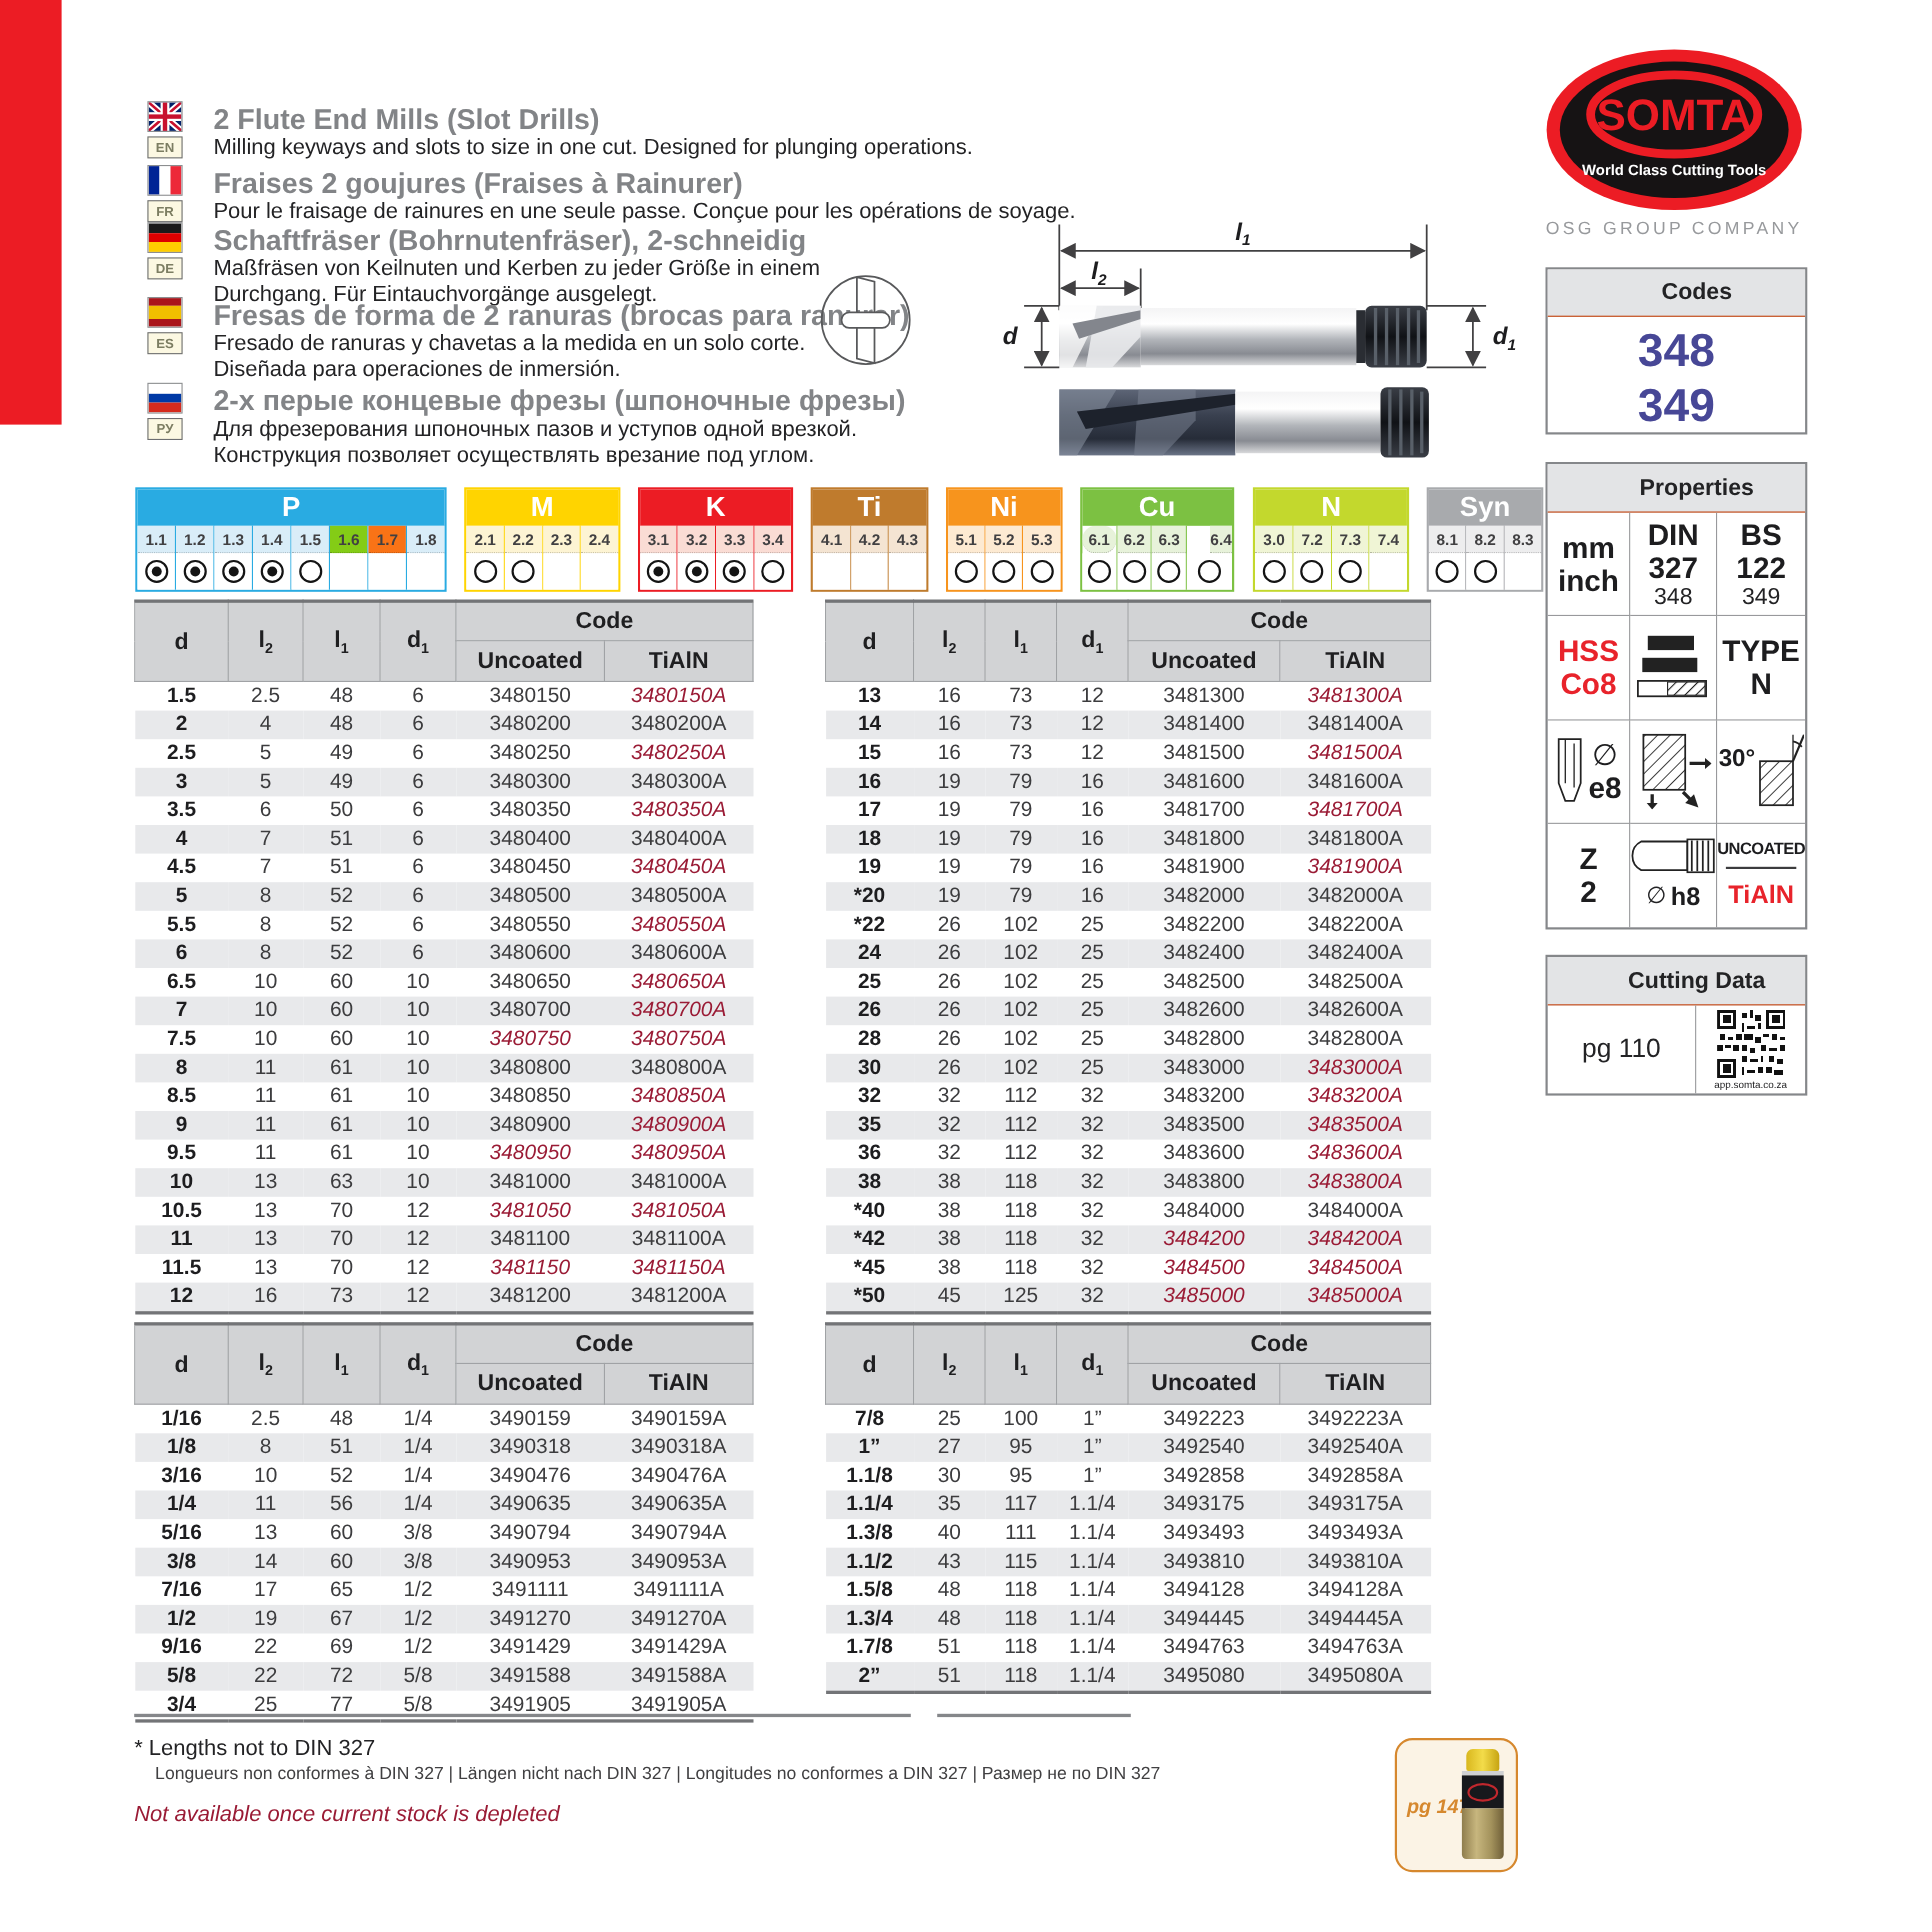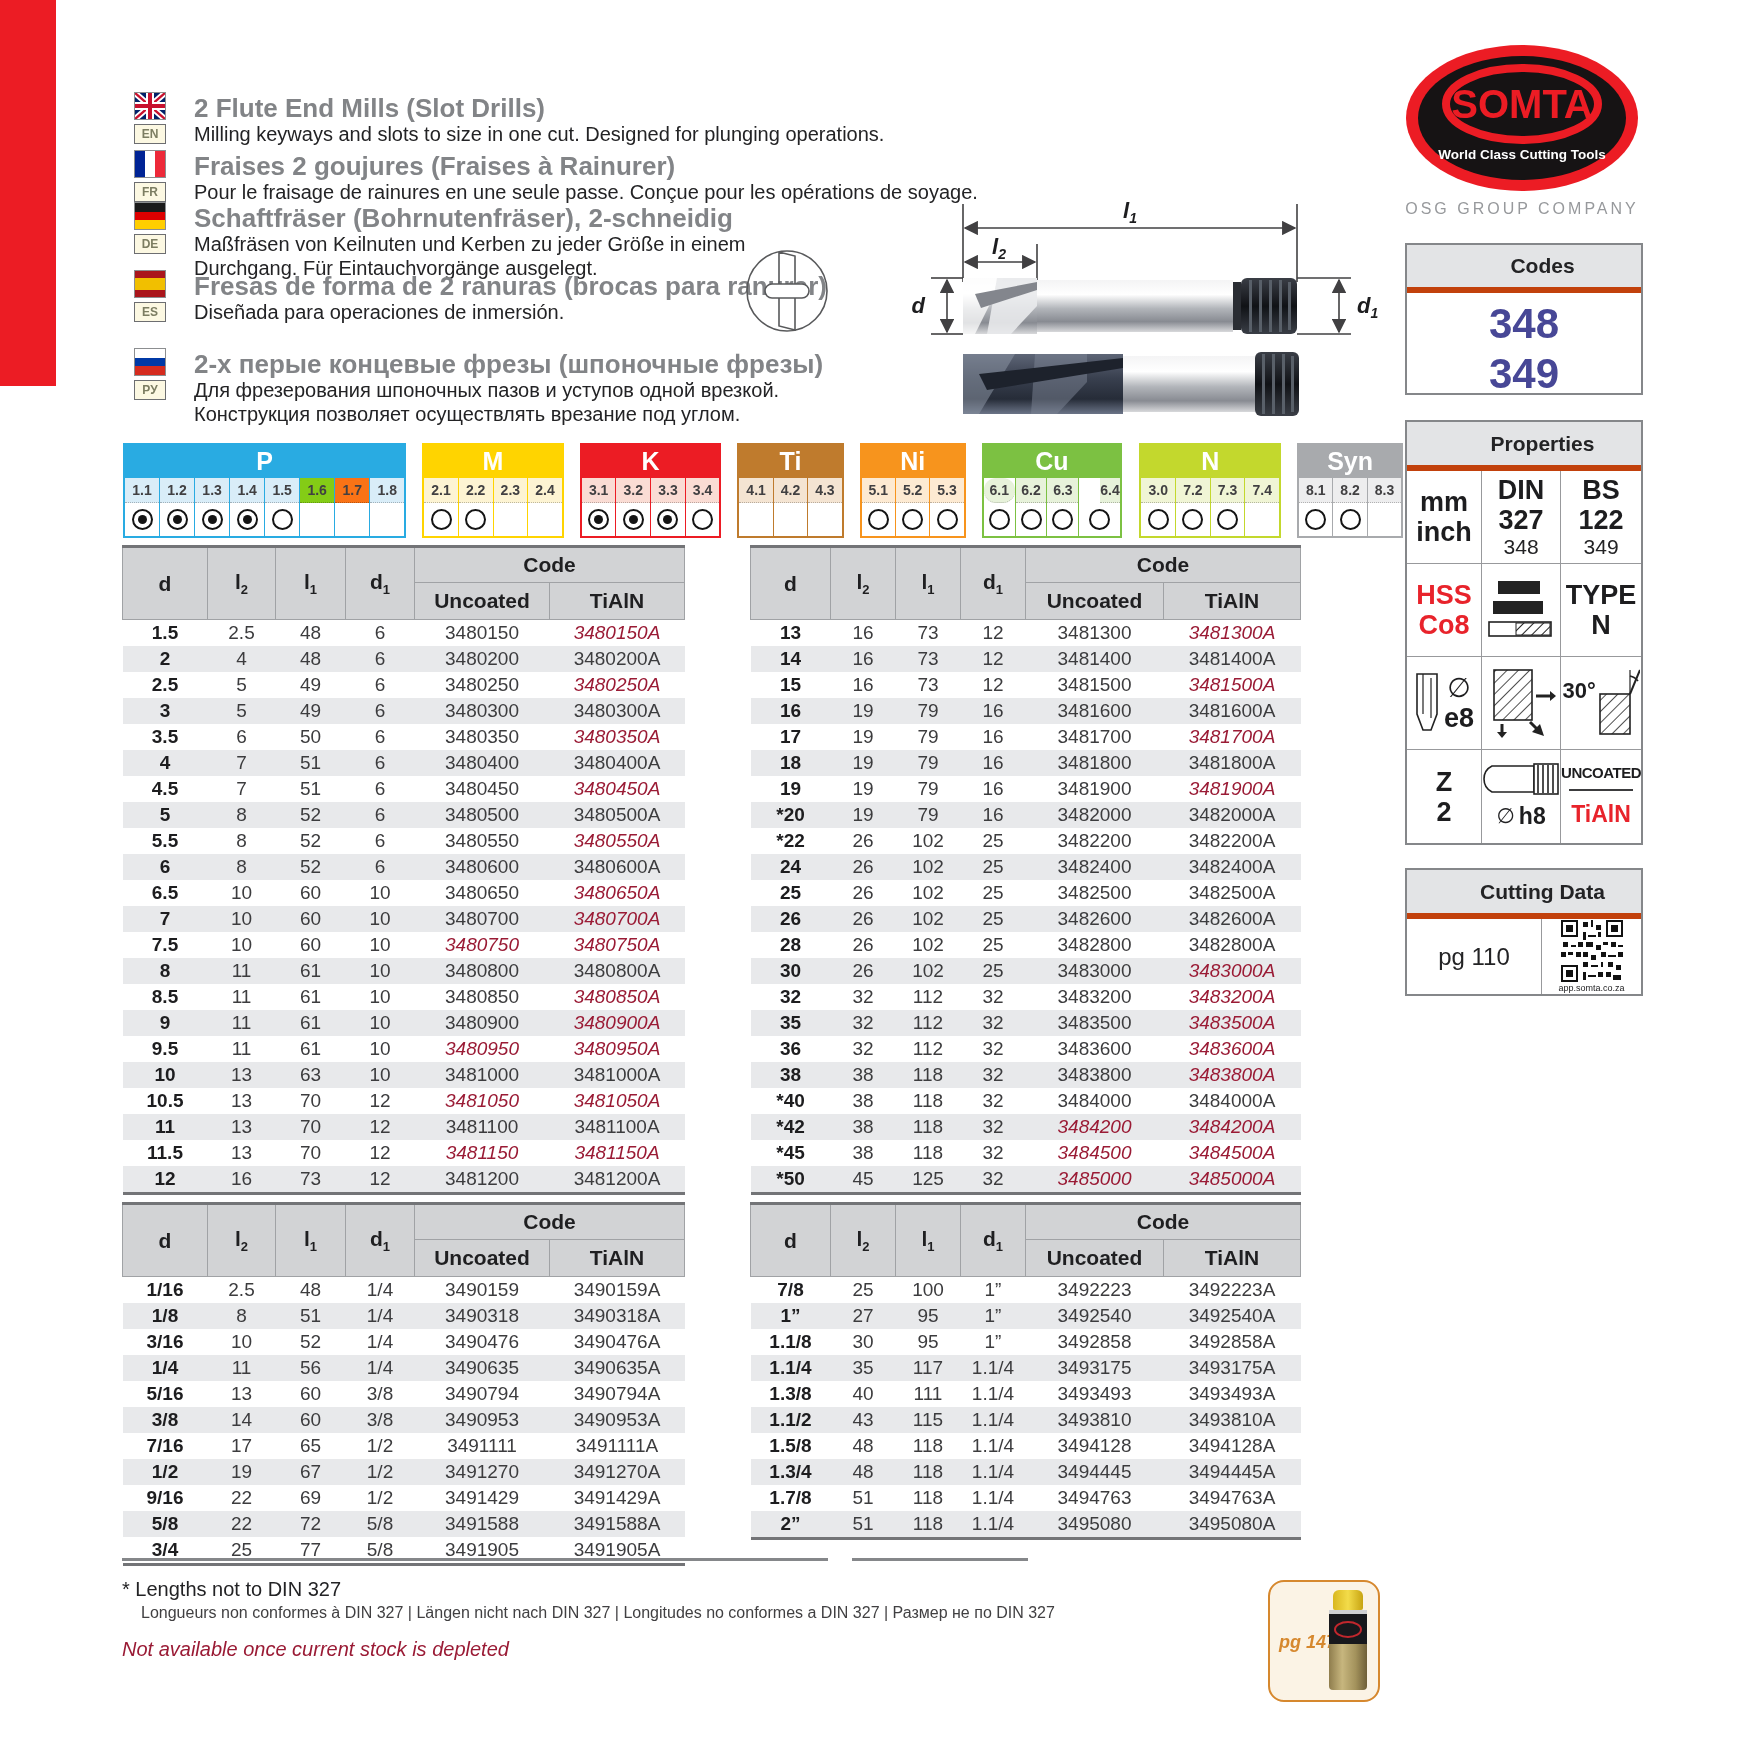--- a/index.html
+++ b/index.html
@@ -26,7 +26,7 @@
   #osg{left:1402px;top:200px;width:240px;text-align:center;font-size:16px;
        letter-spacing:3px;color:#97999c;}
   .rbox{left:1405px;width:238px;border:2px solid #85878a;box-sizing:border-box;background:#fff;}
-  .rbox-head{background:#e3e4e6;border-bottom:6px solid #c2410c;font-weight:bold;
+  .rbox-head{background:#e3e4e6;border-bottom:1px solid #c2410c;font-weight:bold;
              font-size:21px;color:#232325;text-align:center;padding-left:37px;}
   #codesbox{top:243px;height:152px;}
   #codesbox .rbox-head{height:42px;line-height:42px;}

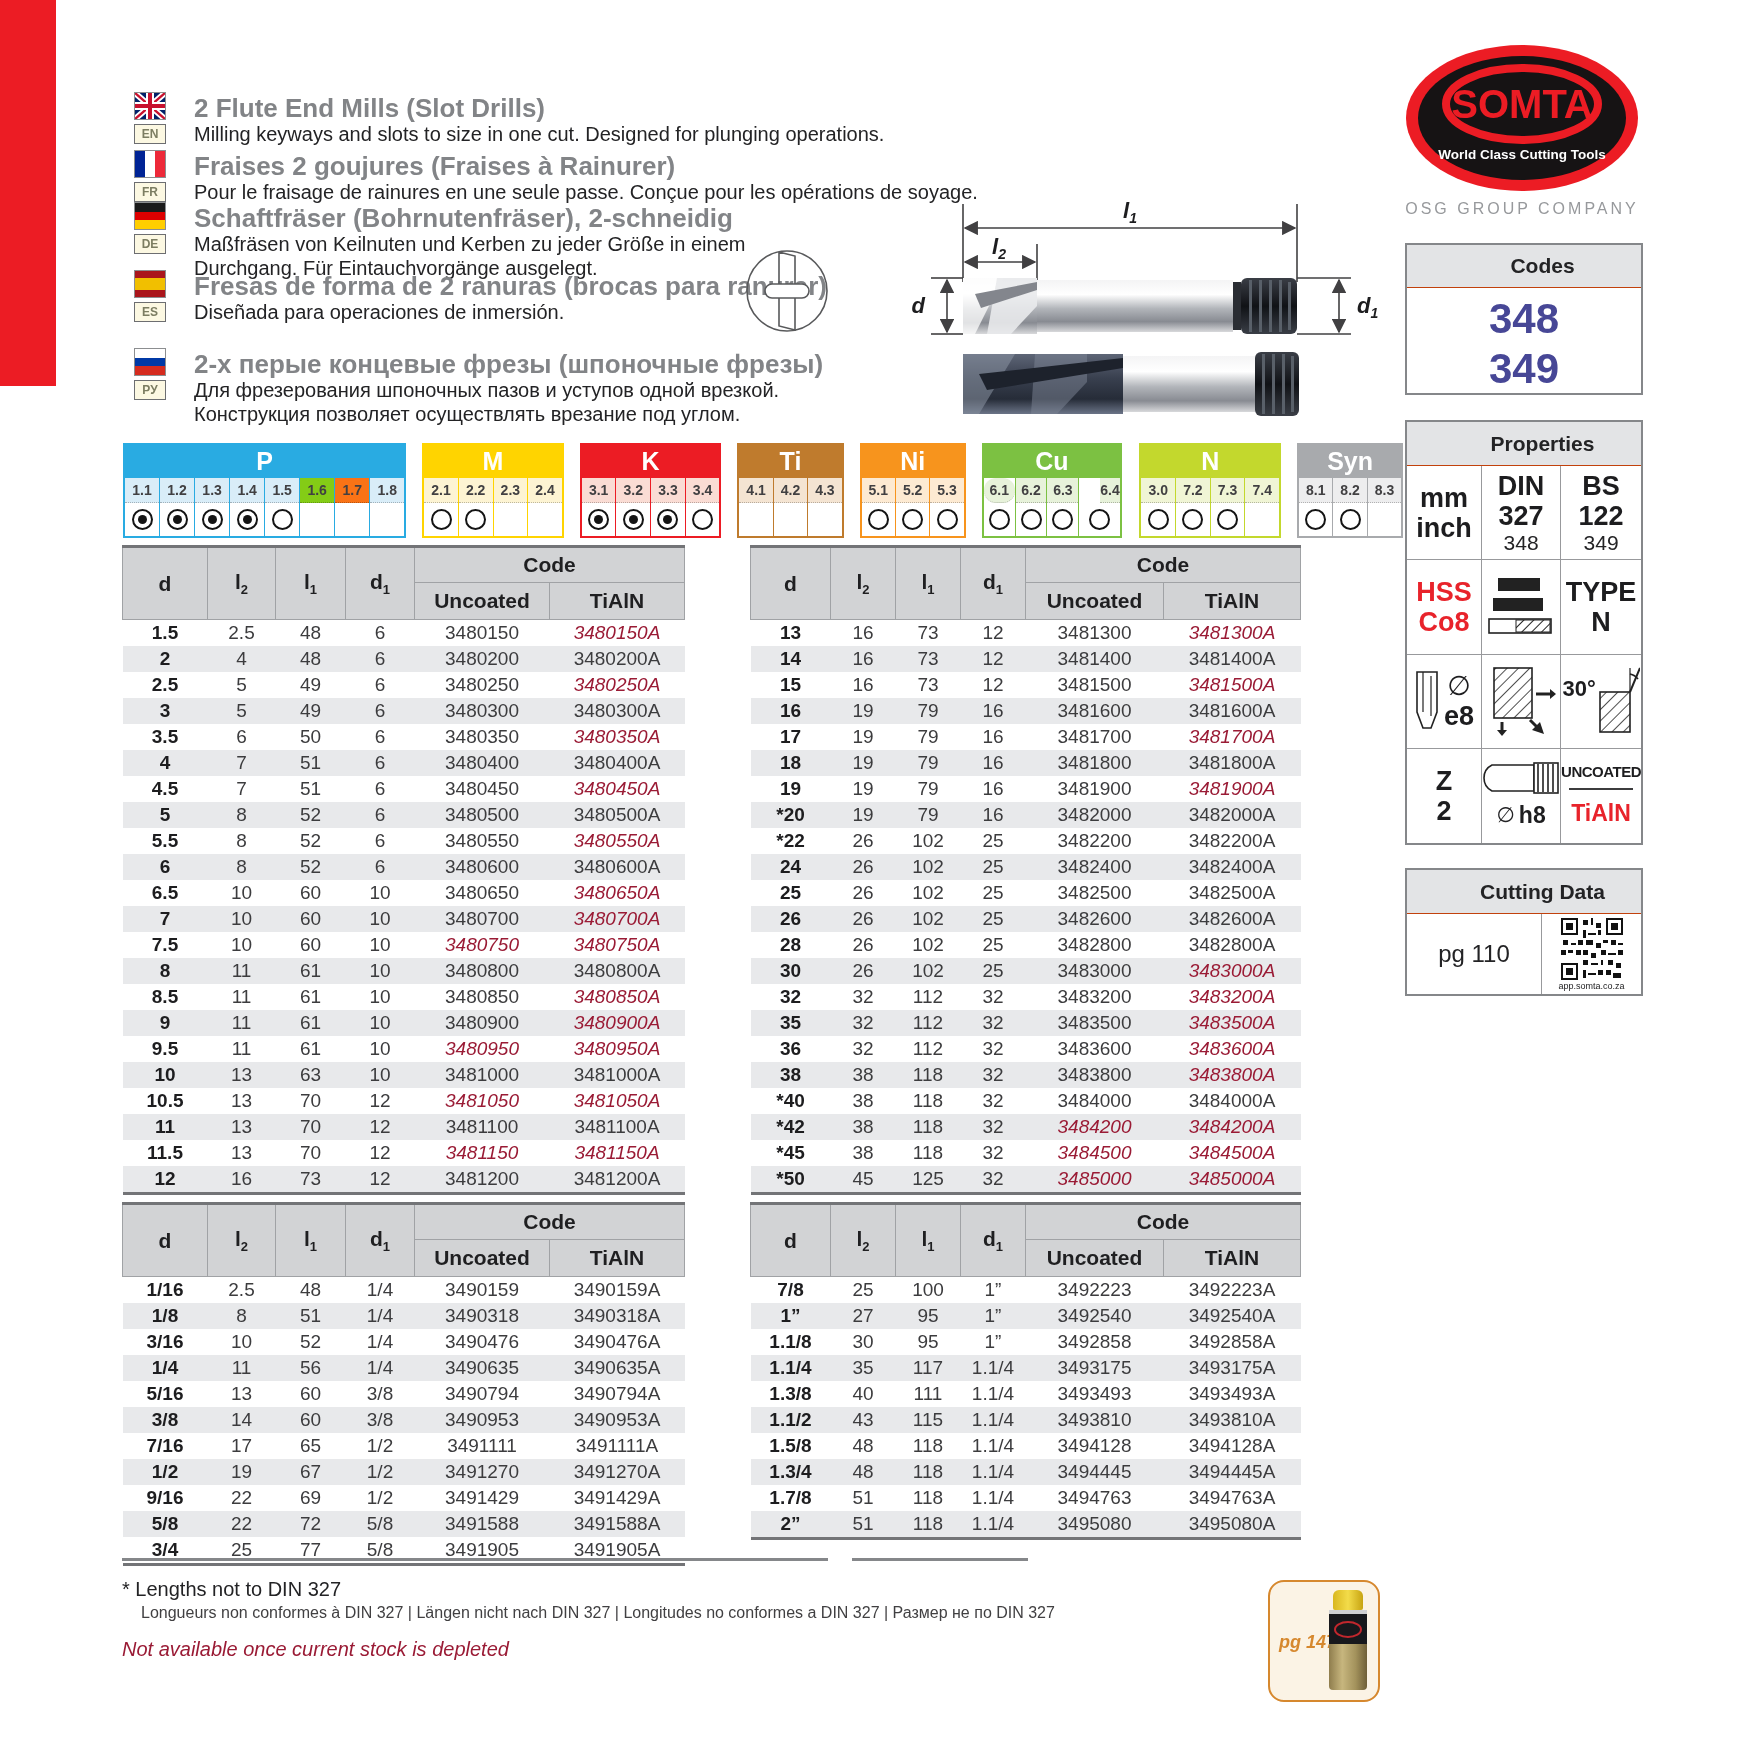--- a/index.html
+++ b/index.html
@@ -172,6 +172,7 @@
   </div>
   <div class="ltext">
     <div class="ltitle">Fresas de forma de 2 ranuras (brocas para ranurar)</div>
+    <div class="ldesc">Fresado de ranuras y chavetas a la medida en un solo corte.</div>
     <div class="ldesc">Diseñada para operaciones de inmersión.</div>
   </div>
 </div>

